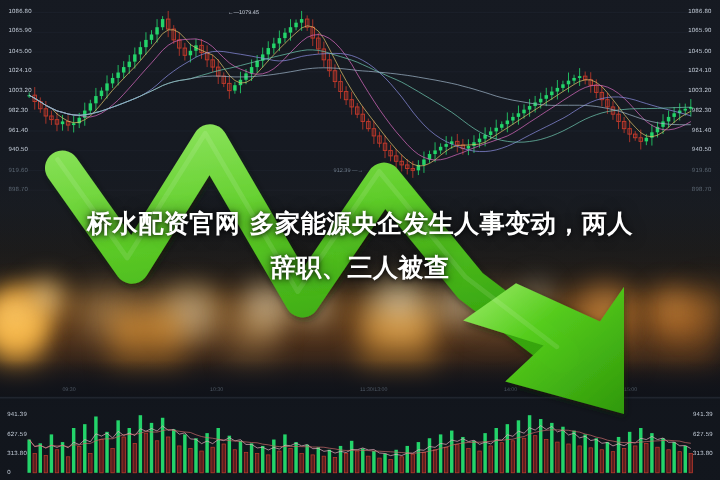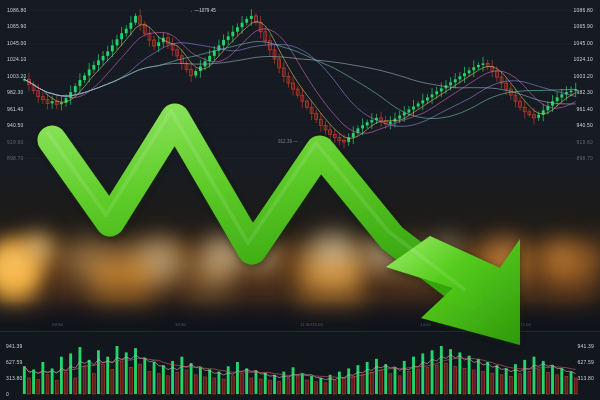--- a/index.html
+++ b/index.html
@@ -572,6 +572,10 @@
     </g>
   </svg>
 
+  <div class="headline">
+    <span class="hl-line">桥水配资官网 多家能源央企发生人事变动，两人</span>
+    <span class="hl-line">辞职、三人被查</span>
+  </div>
 
 </div>
 

